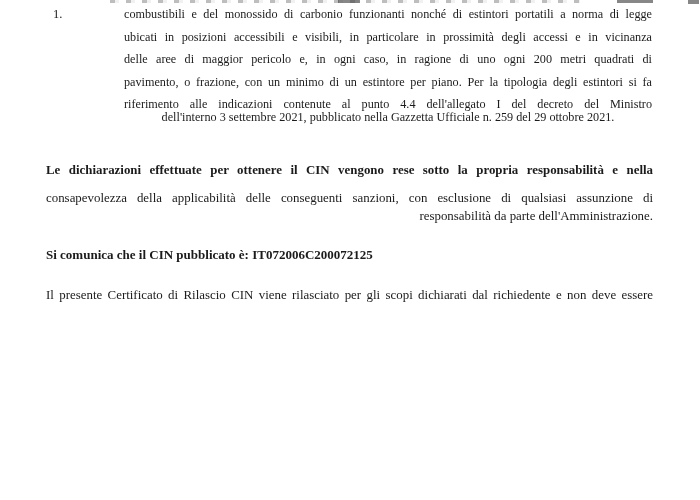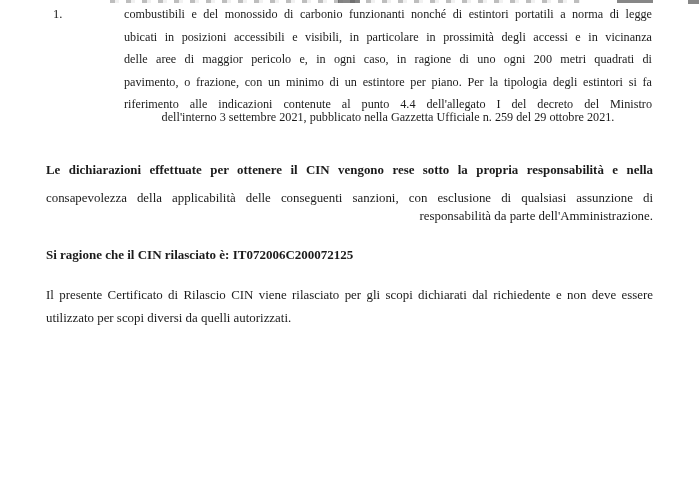--- a/index.html
+++ b/index.html
@@ -94,7 +94,7 @@
   <div class="tline para-line" style="top:208px;text-align:right;">responsabilità da parte dell'Amministrazione.</div>
 
   <div class="tline para-line bold-line" style="top:247px;">
-    <span>Si ragione che il CIN rilasciato è:</span>
+    <span>Si comunica che il CIN pubblicato è:</span>
     <span>IT072006C200072125</span>
   </div>
 

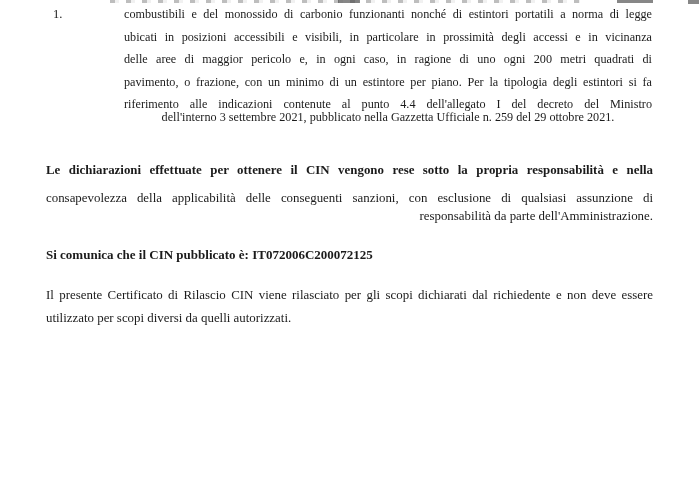--- a/index.html
+++ b/index.html
@@ -99,7 +99,6 @@
   </div>
 
   <div class="tline para-line just" style="top:287px;">Il presente Certificato di Rilascio CIN viene rilasciato per gli scopi dichiarati dal richiedente e non deve essere</div>
-  <div class="tline para-line" style="top:310px;">utilizzato per scopi diversi da quelli autorizzati.</div>
 
 </div>
 

